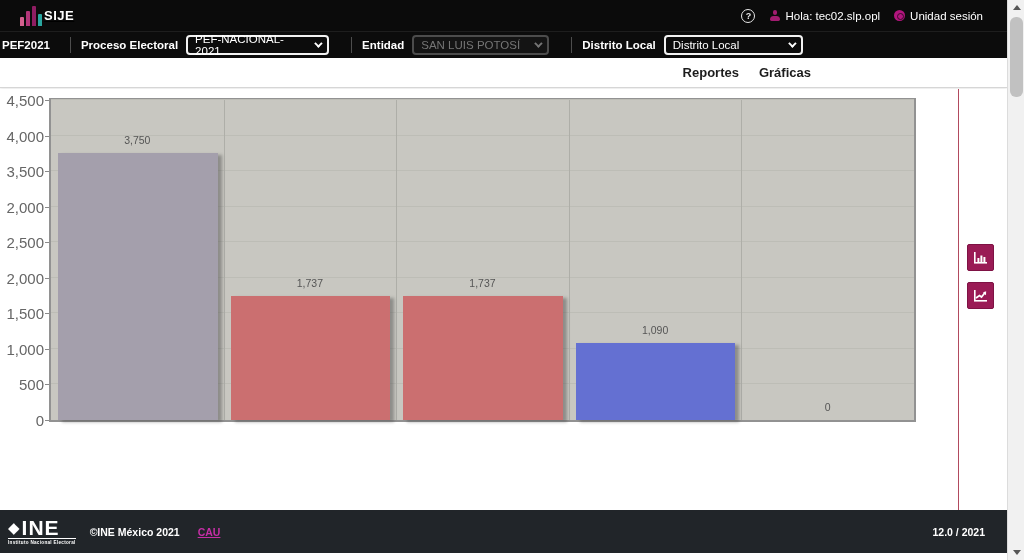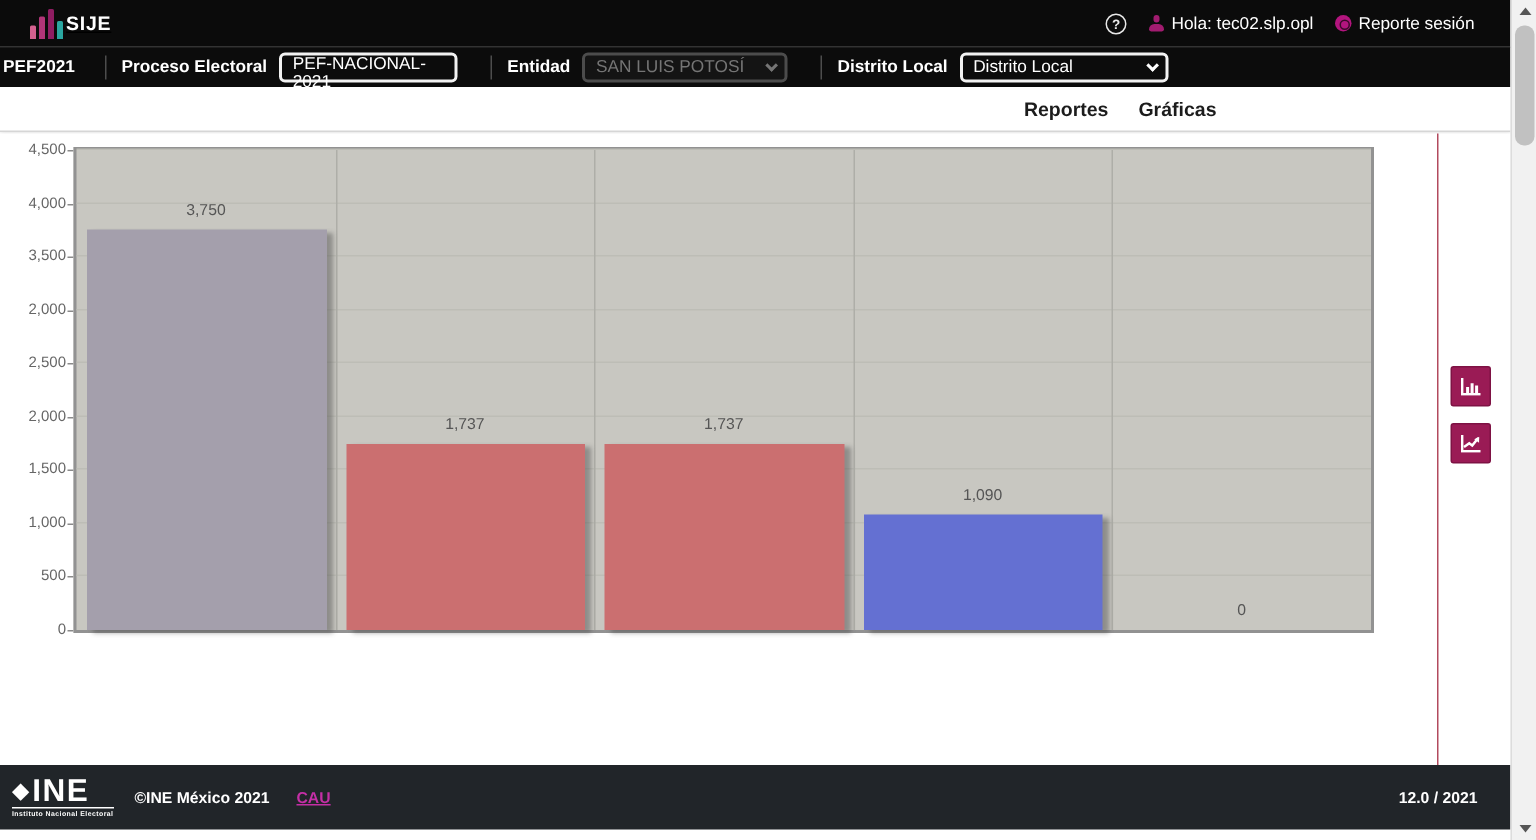--- a/index.html
+++ b/index.html
@@ -130,7 +130,7 @@
       </span>
       <span class="logout">
         <span class="power-icon"></span>
-        <span>Reporte sesión</span>
+        <span>Unidad sesión</span>
       </span>
     </div>
   </div>

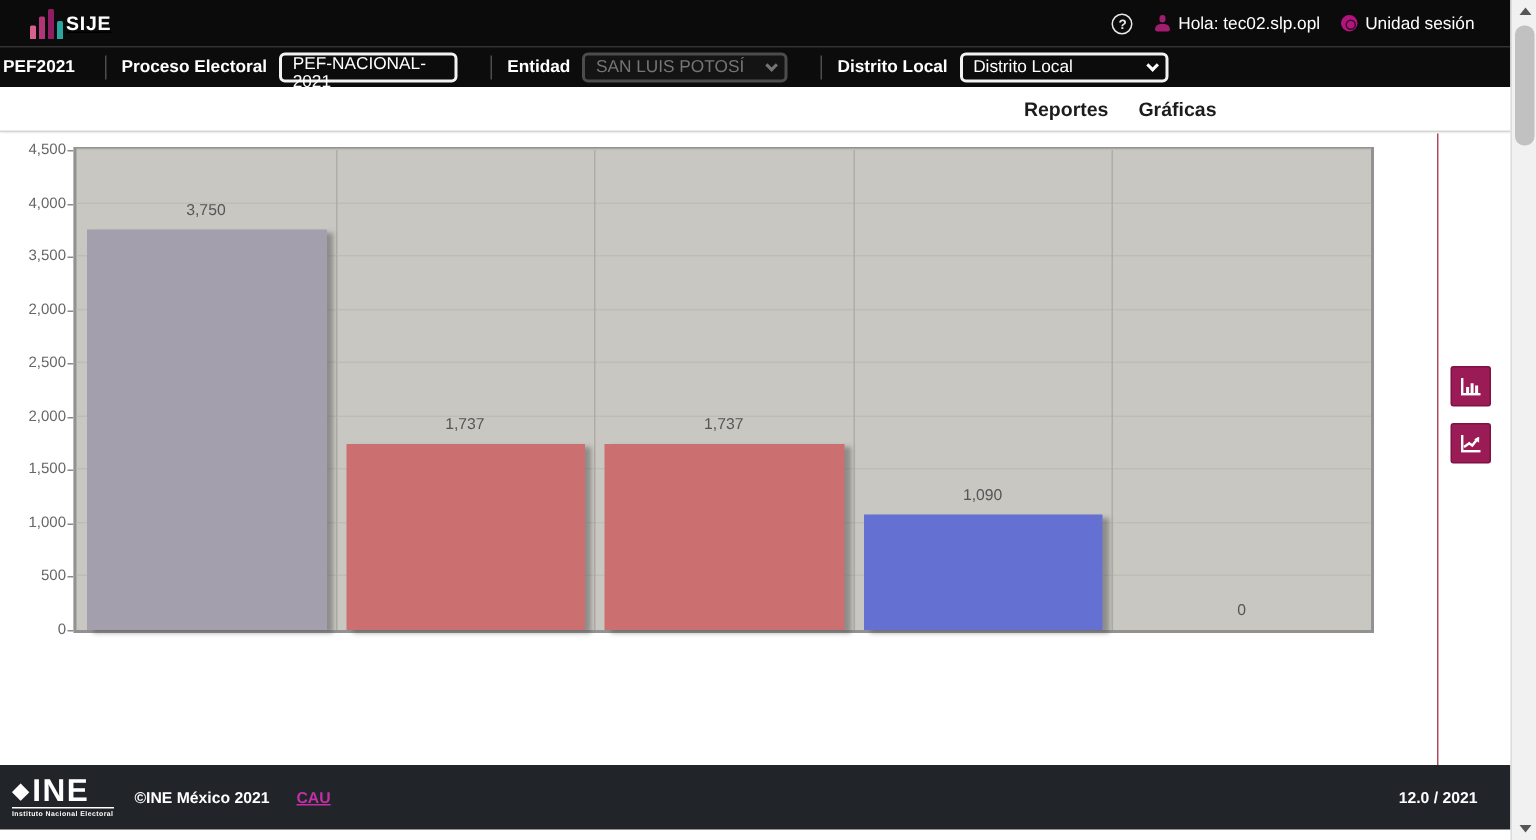--- a/index.html
+++ b/index.html
@@ -42,7 +42,7 @@
   .select { height:20px; border:2px solid #f2f2f2; border-radius:4px; background:#0c0c0c;
             display:flex; align-items:center; justify-content:space-between; padding:0 7px;
             font-size:11.5px; color:#fff; cursor:pointer; }
-  .sel-proceso { width:119px;flex-direction:column; }
+  .sel-proceso { width:143px; }
   .sel-entidad { width:137px; border-color:#4c4c4c; color:#757575; background:#141414; cursor:default;text-align:right; }
   .sel-distrito { width:139px; }
   .chev { width:6px; height:6px; border-right:2px solid currentColor; border-bottom:2px solid currentColor;

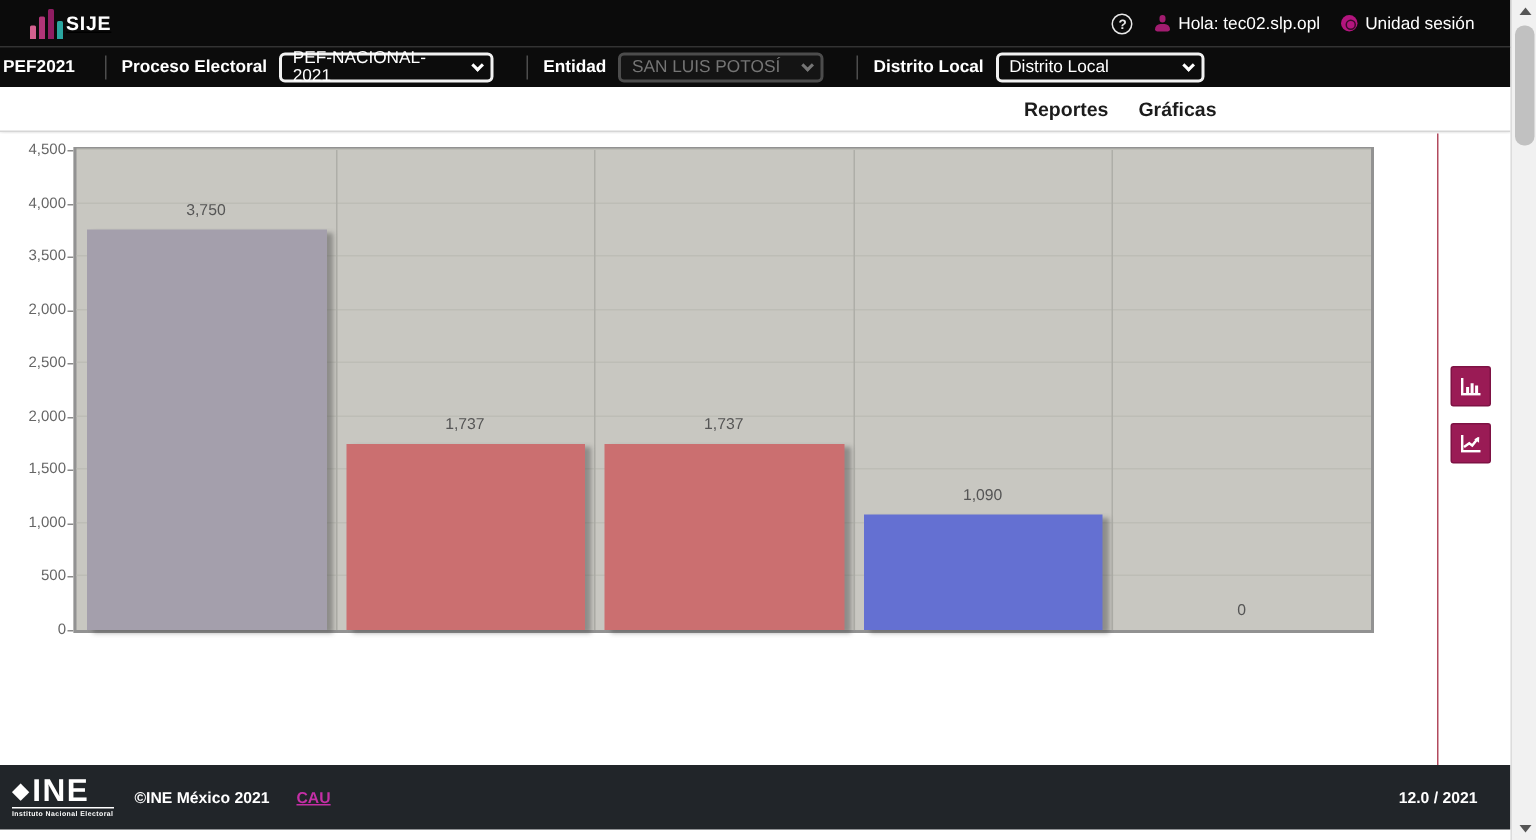--- a/index.html
+++ b/index.html
@@ -64,7 +64,7 @@
   .bar { position:absolute; bottom:0; z-index:2; }
   .bar.shadow { box-shadow:4px 2px 3px rgba(70,70,70,0.45); }
   .val-label { position:absolute; z-index:3; font-size:10.5px; color:#555; transform:translateX(-50%); }
-  .ylab { position:absolute; font-size:10px; color:#666; text-align:right; width:38px;
+  .ylab { position:absolute; font-size:15px; color:#666; text-align:right; width:38px;
           transform:translateY(-50%); }
   .ytick { position:absolute; width:4px; height:1px; background:#8a8a8a; }
   .xlabels { position:absolute; left:49px; top:348px; width:867px; display:flex; }

